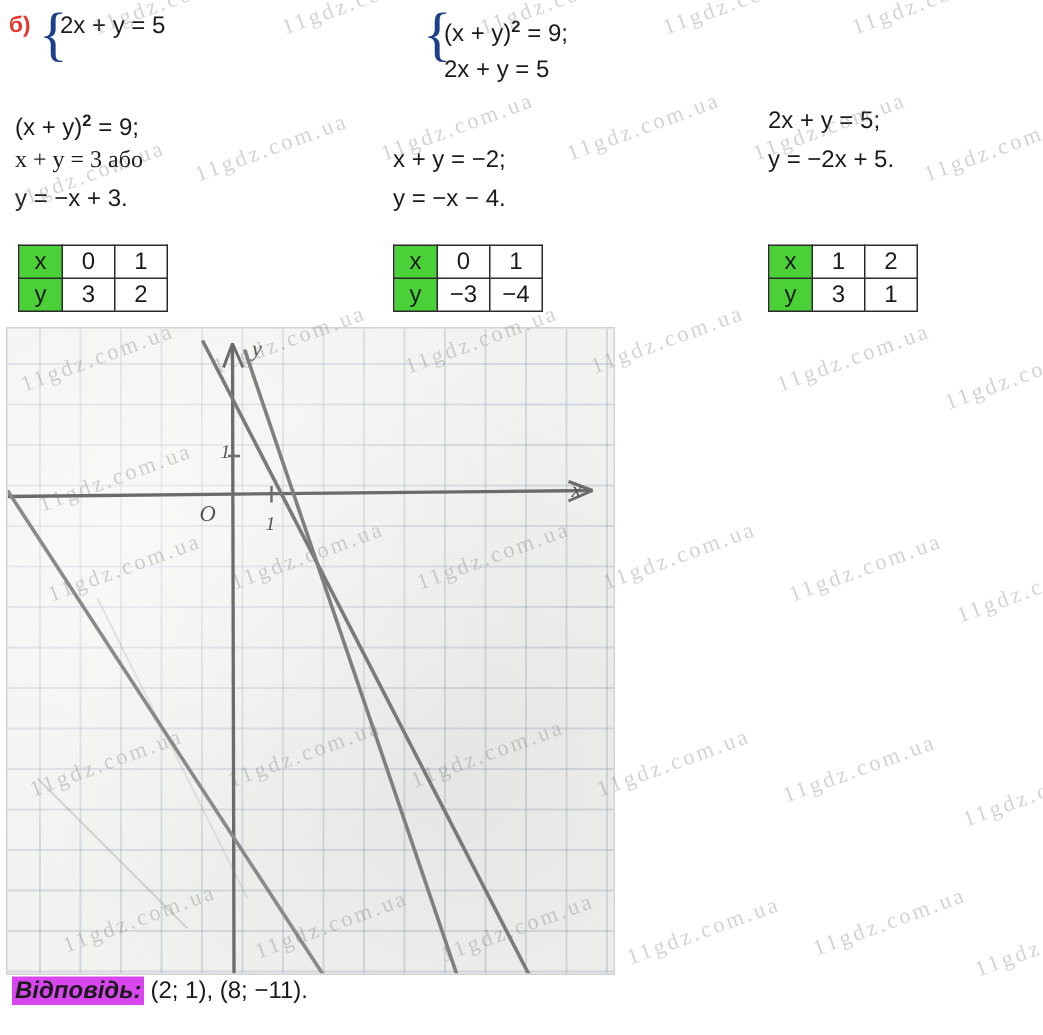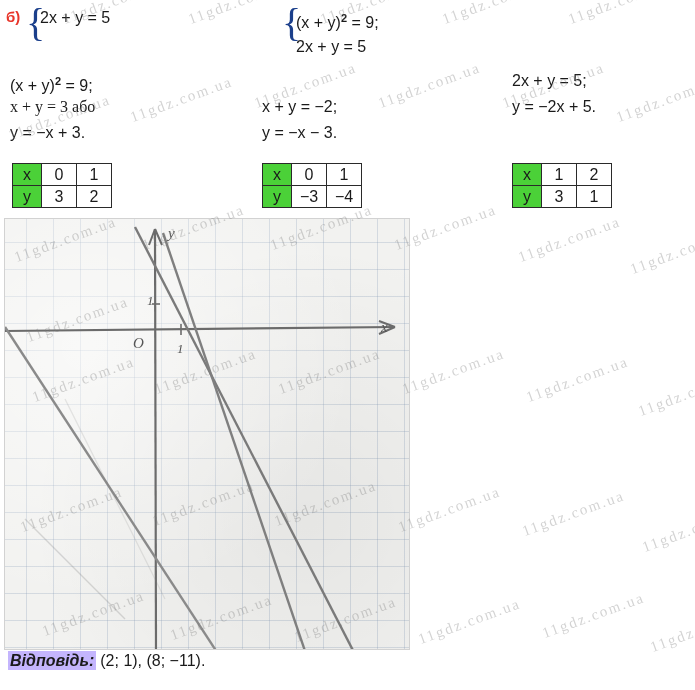--- a/index.html
+++ b/index.html
@@ -194,7 +194,7 @@
 <div class="eqline" id="eq-left-3">y = −x + 3.</div>
 
 <div class="eqline" id="eq-mid-1">x + y = −2;</div>
-<div class="eqline" id="eq-mid-2">y = −x − 3.</div>
+<div class="eqline" id="eq-mid-2">y = −x − 4.</div>
 
 <div class="eqline" id="eq-right-1">2x + y = 5;</div>
 <div class="eqline" id="eq-right-2">y = −2x + 5.</div>

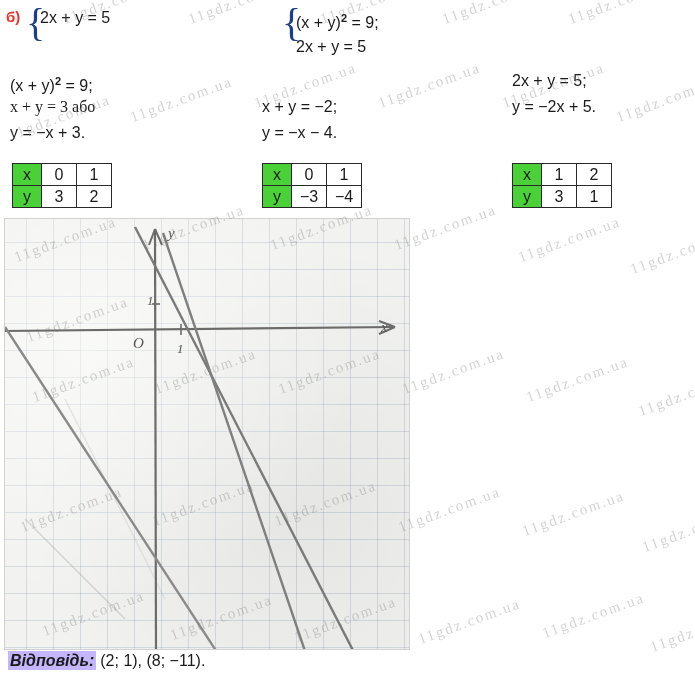--- a/index.html
+++ b/index.html
@@ -162,7 +162,7 @@
     white-space: nowrap;
   }
   #answer-label {
-    background: #c4b5fd;
+    background: #d946ef;
     font-style: italic;
     font-weight: bold;
     padding: 1px 2px;

